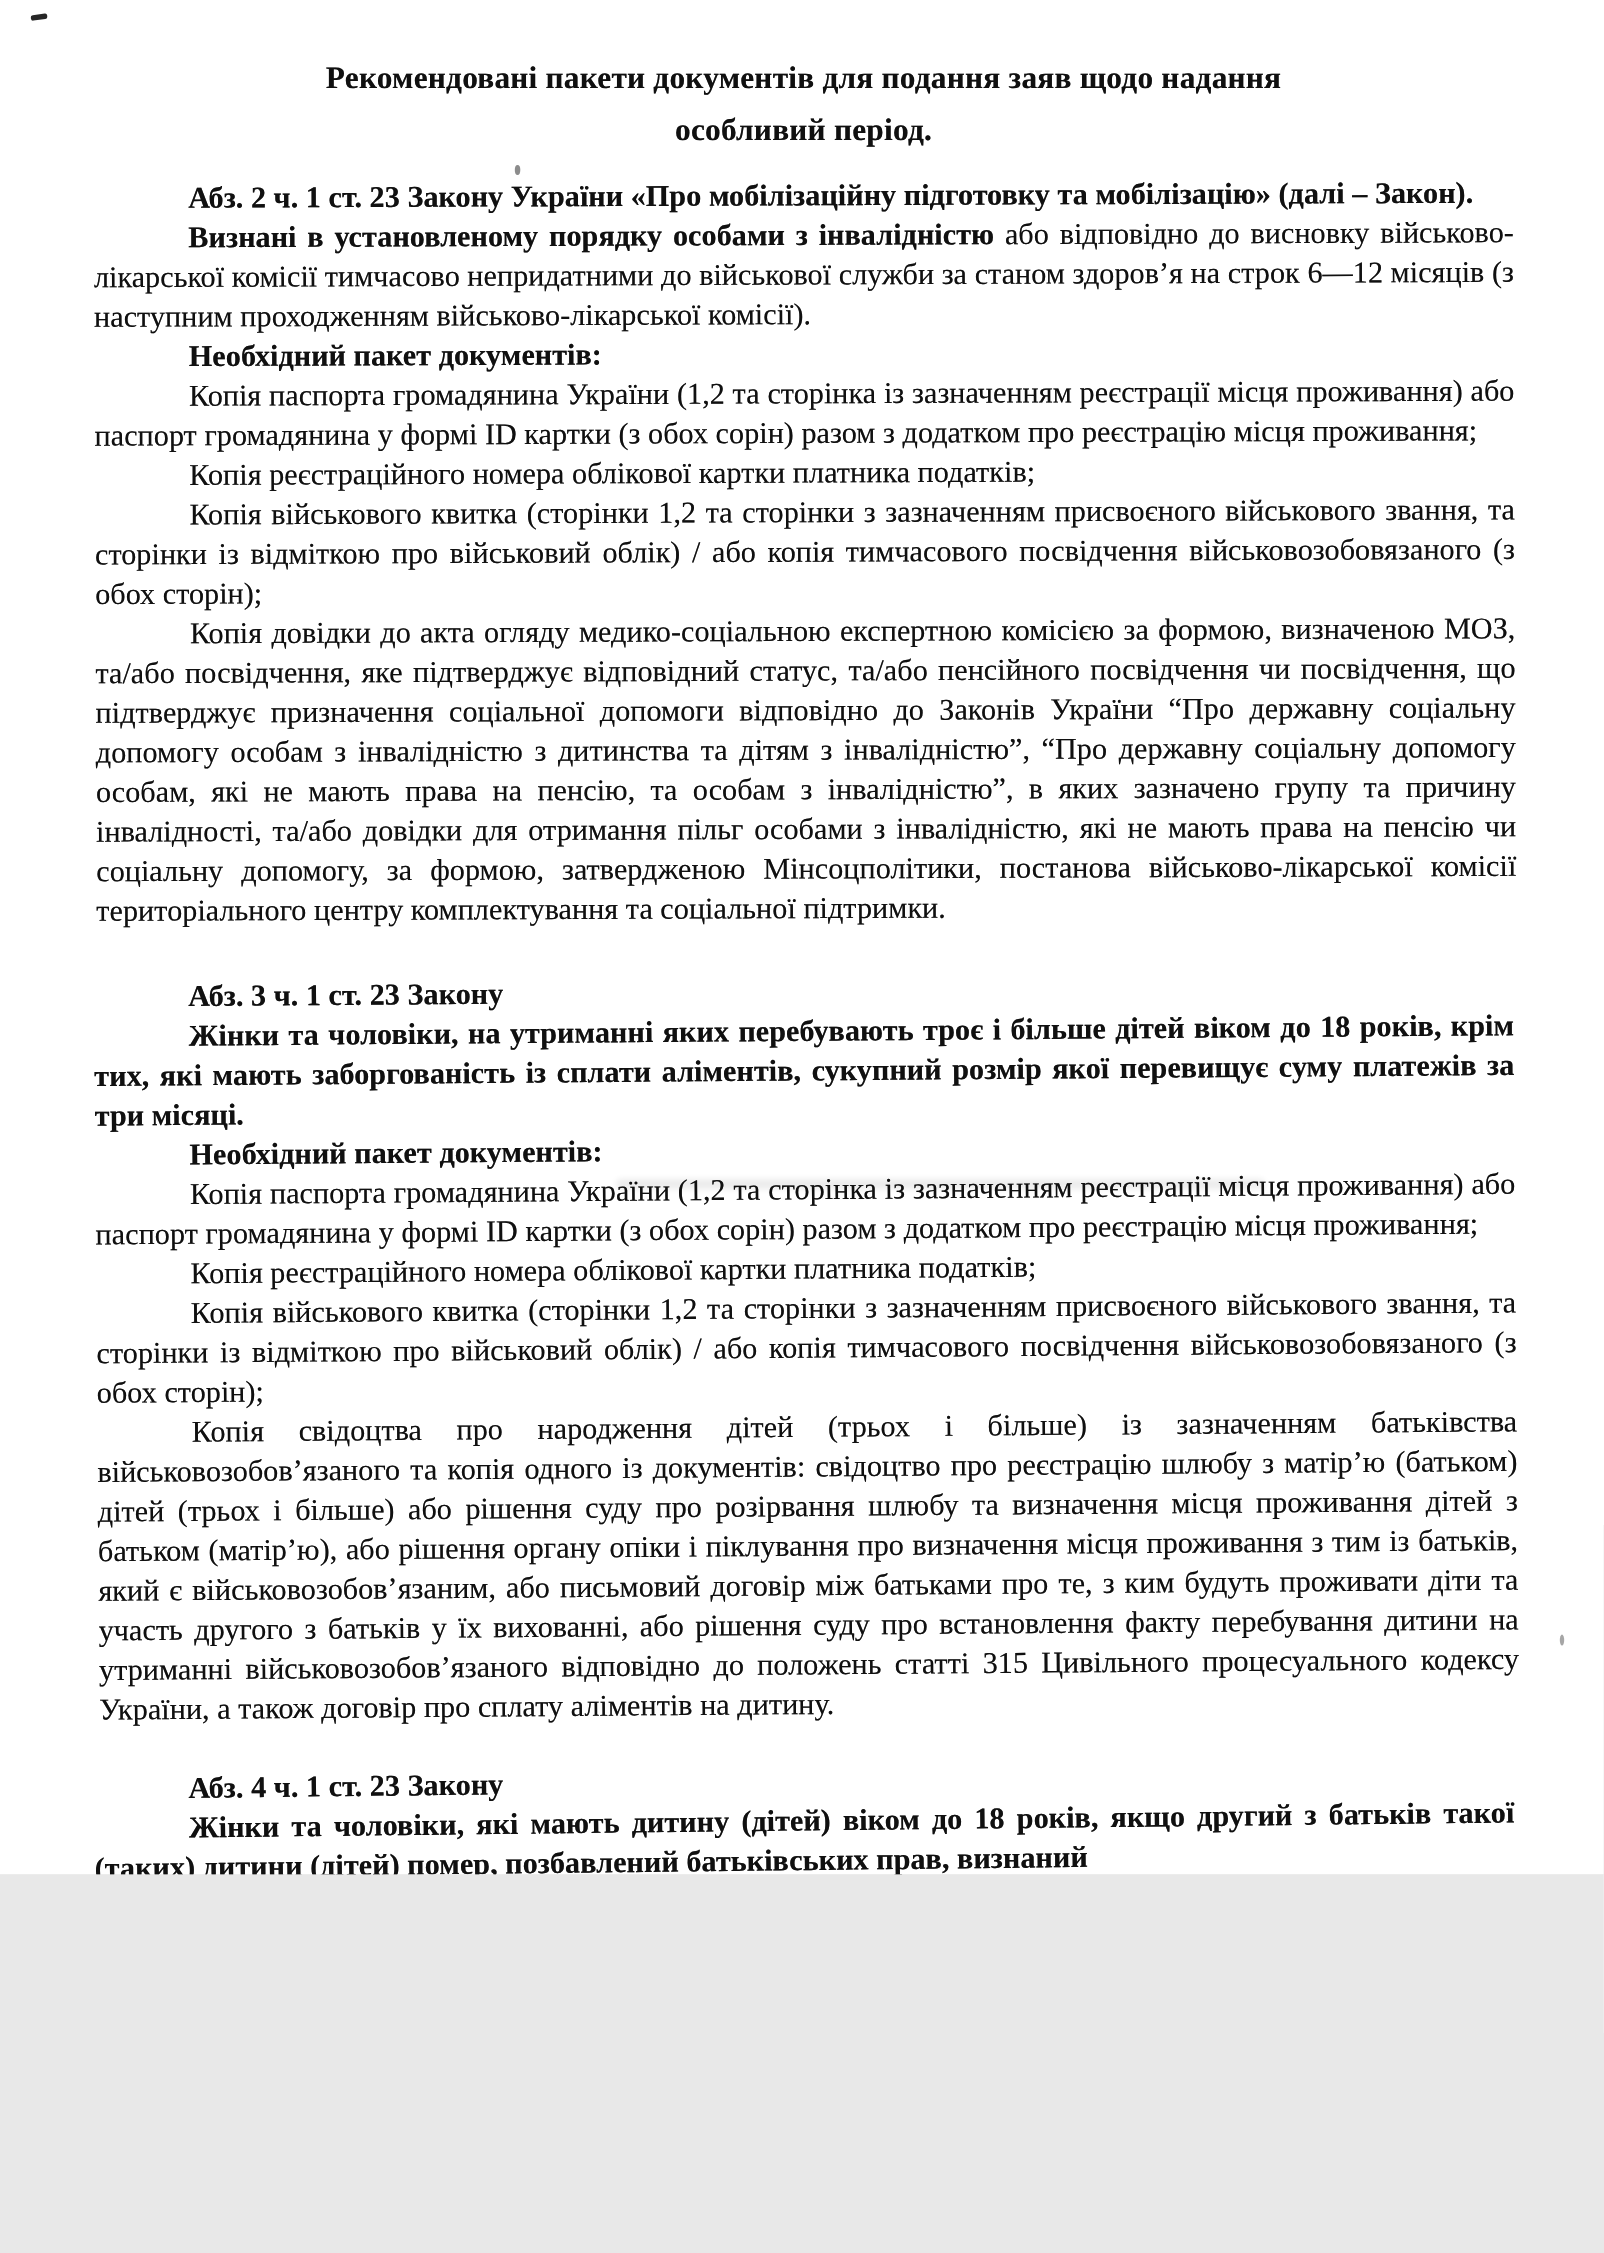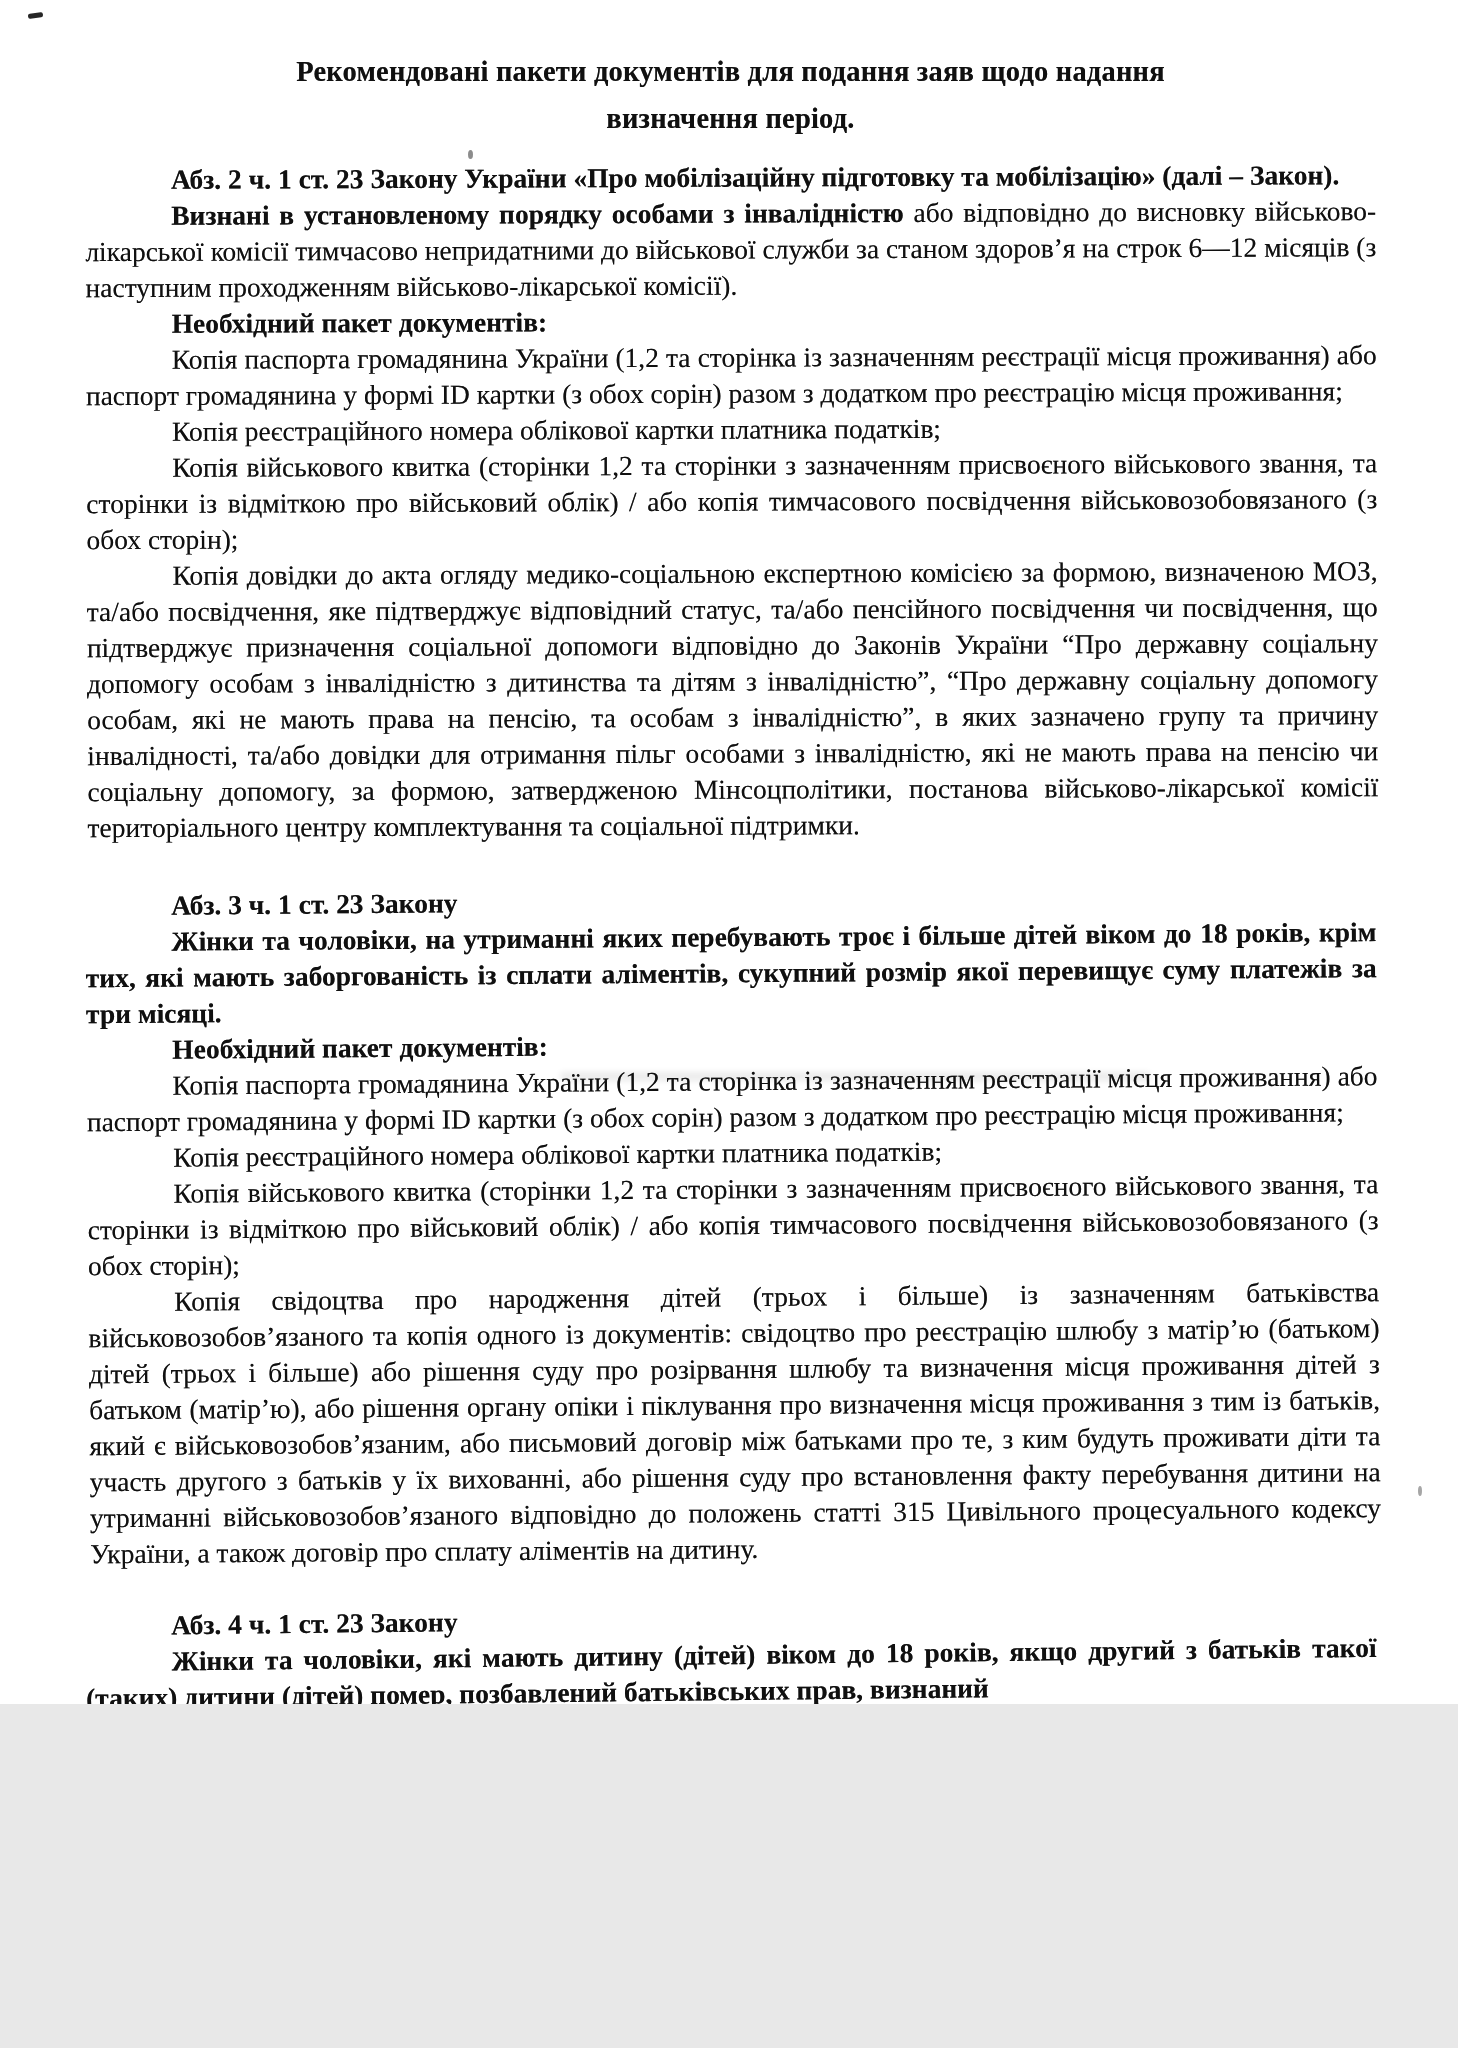--- a/index.html
+++ b/index.html
@@ -63,7 +63,7 @@
 
     <div class="title">
       <div>Рекомендовані пакети документів для подання заяв щодо надання</div>
-      <div>визначення період.</div>
+      <div>особливий період.</div>
     </div>
 
     <section class="sec sec1">

